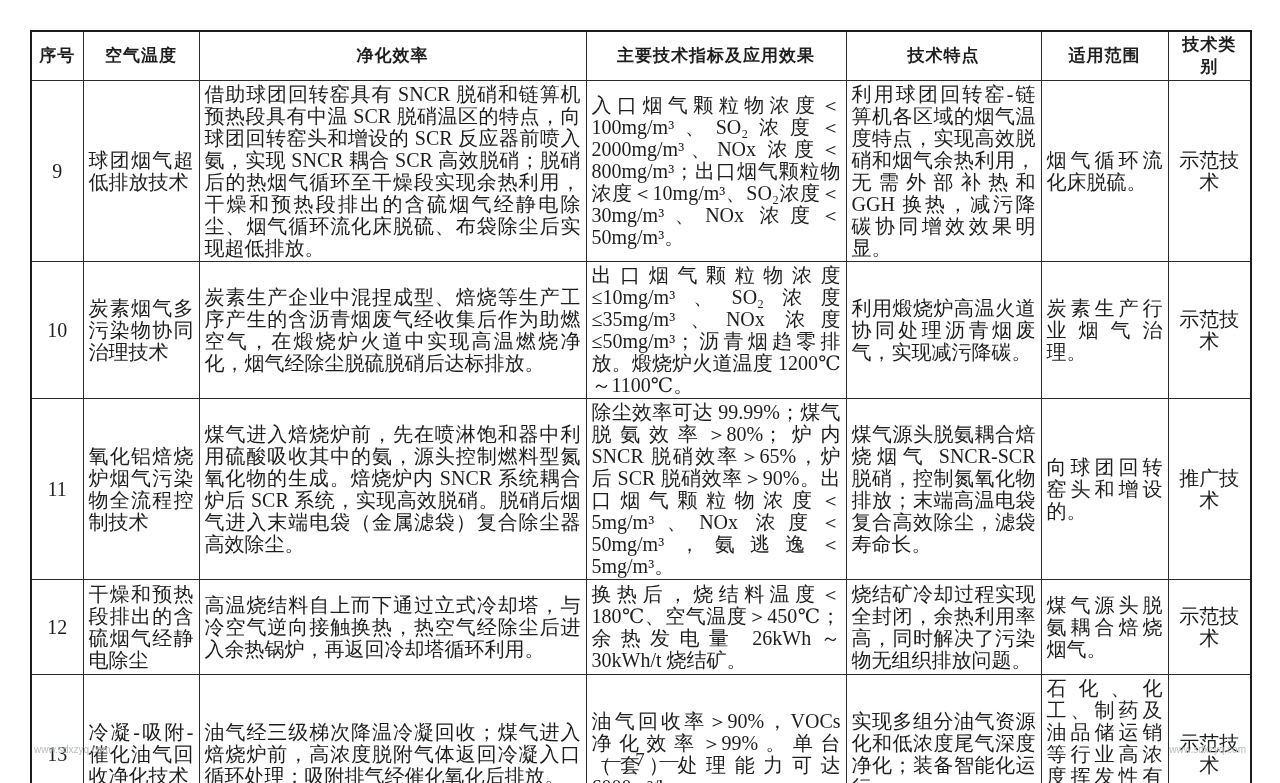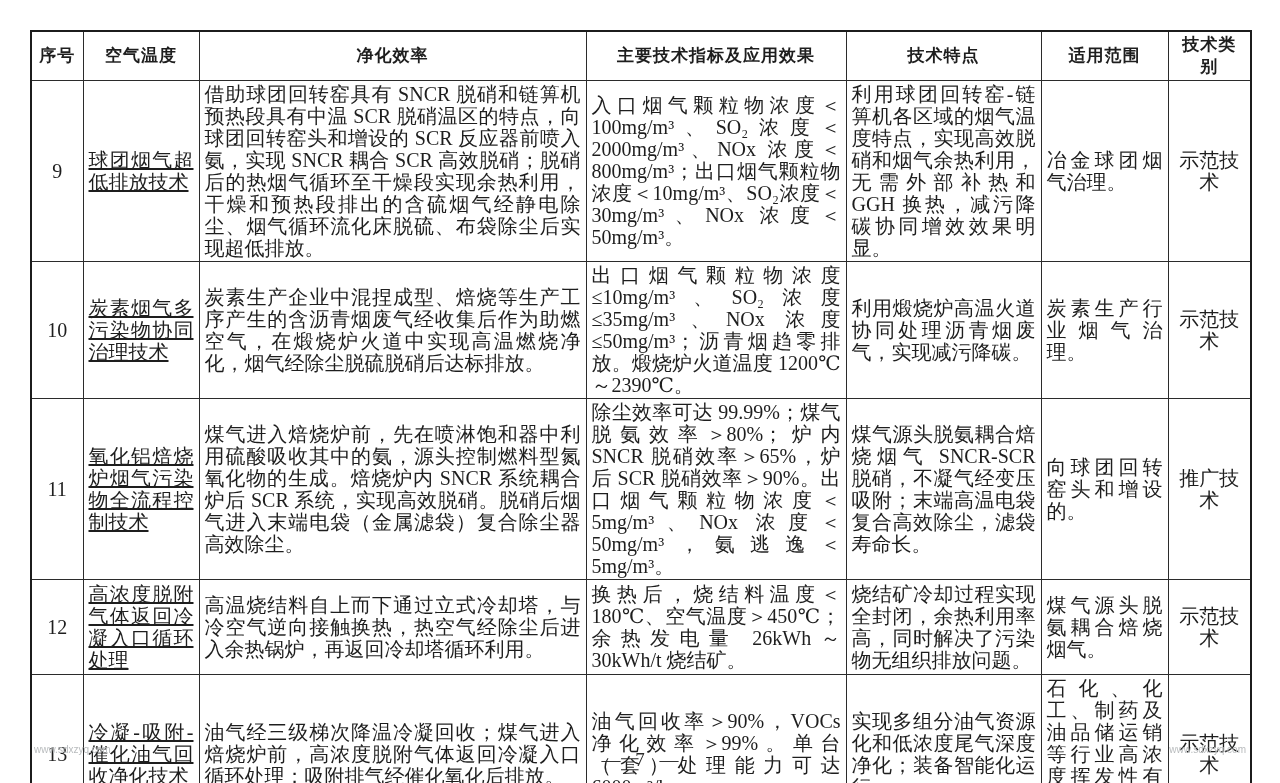--- a/index.html
+++ b/index.html
@@ -46,7 +46,7 @@
     text-align: justify;
     text-align-last: left;
   }
-  td.c-name { padding: 2px 4px; text-decoration: underline; }
+  td.c-name { padding: 2px 4px; }
   .page-number {
     position: absolute;
     left: 0; right: 0;

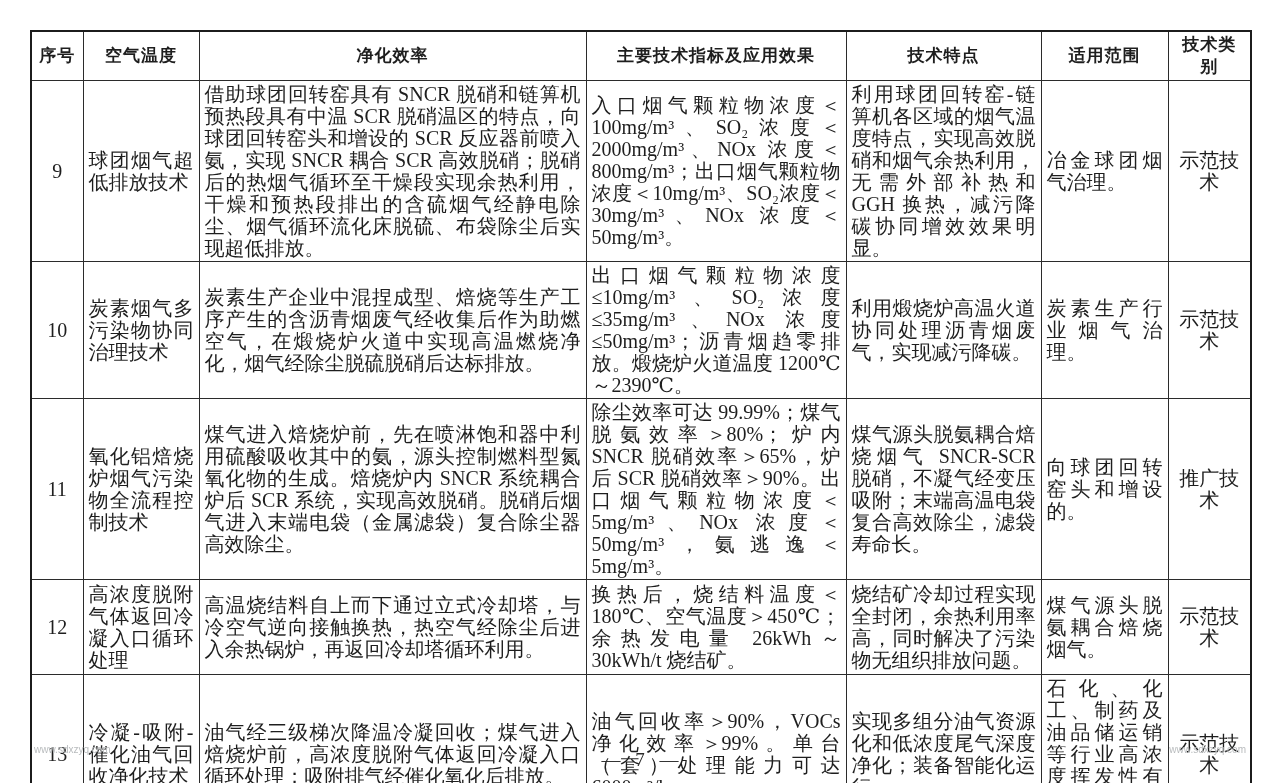--- a/index.html
+++ b/index.html
@@ -97,7 +97,7 @@
       <td class="c-proc">借助球团回转窑具有 SNCR 脱硝和链箅机预热段具有中温 SCR 脱硝温区的特点，向球团回转窑头和增设的 SCR 反应器前喷入氨，实现 SNCR 耦合 SCR 高效脱硝；脱硝后的热烟气循环至干燥段实现余热利用，干燥和预热段排出的含硫烟气经静电除尘、烟气循环流化床脱硫、布袋除尘后实现超低排放。</td>
       <td class="c-ind">入口烟气颗粒物浓度＜100mg/m³、SO₂浓度＜2000mg/m³、NOx 浓度＜800mg/m³；出口烟气颗粒物浓度＜10mg/m³、SO₂浓度＜30mg/m³、NOx 浓度＜50mg/m³。</td>
       <td class="c-feat">利用球团回转窑-链箅机各区域的烟气温度特点，实现高效脱硝和烟气余热利用，无需外部补热和 GGH 换热，减污降碳协同增效效果明显。</td>
-      <td class="c-scope">冶金球团烟气治理。</td>
+      <td class="c-scope">烟气循环流化床脱硫。</td>
       <td class="c-cat">示范技术</td>
     </tr>
     <tr style="height:109px">

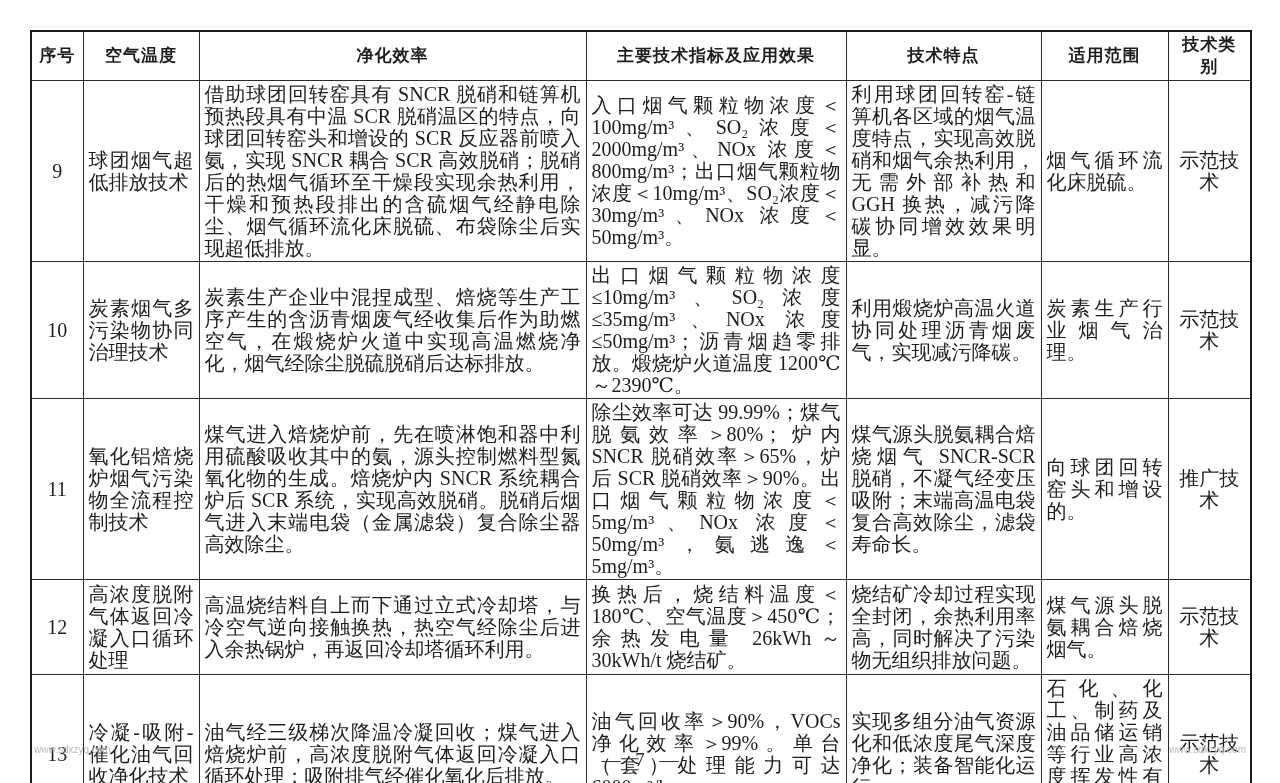--- a/index.html
+++ b/index.html
@@ -104,7 +104,7 @@
       <td class="c-no">10</td>
       <td class="c-name">炭素烟气多污染物协同治理技术</td>
       <td class="c-proc">炭素生产企业中混捏成型、焙烧等生产工序产生的含沥青烟废气经收集后作为助燃空气，在煅烧炉火道中实现高温燃烧净化，烟气经除尘脱硫脱硝后达标排放。</td>
-      <td class="c-ind">出口烟气颗粒物浓度≤10mg/m³、SO₂浓度≤35mg/m³、NOx 浓度≤50mg/m³；沥青烟趋零排放。煅烧炉火道温度 1200℃～2390℃。</td>
+      <td class="c-ind">出口烟气颗粒物浓度≤10mg/m³、SO₂浓度≤35mg/m³、NOx 浓度≤50mg/m³；沥青烟趋零排放。煅烧炉火道温度 1200℃～1100℃。</td>
       <td class="c-feat">利用煅烧炉高温火道协同处理沥青烟废气，实现减污降碳。</td>
       <td class="c-scope">炭素生产行业烟气治理。</td>
       <td class="c-cat">示范技术</td>

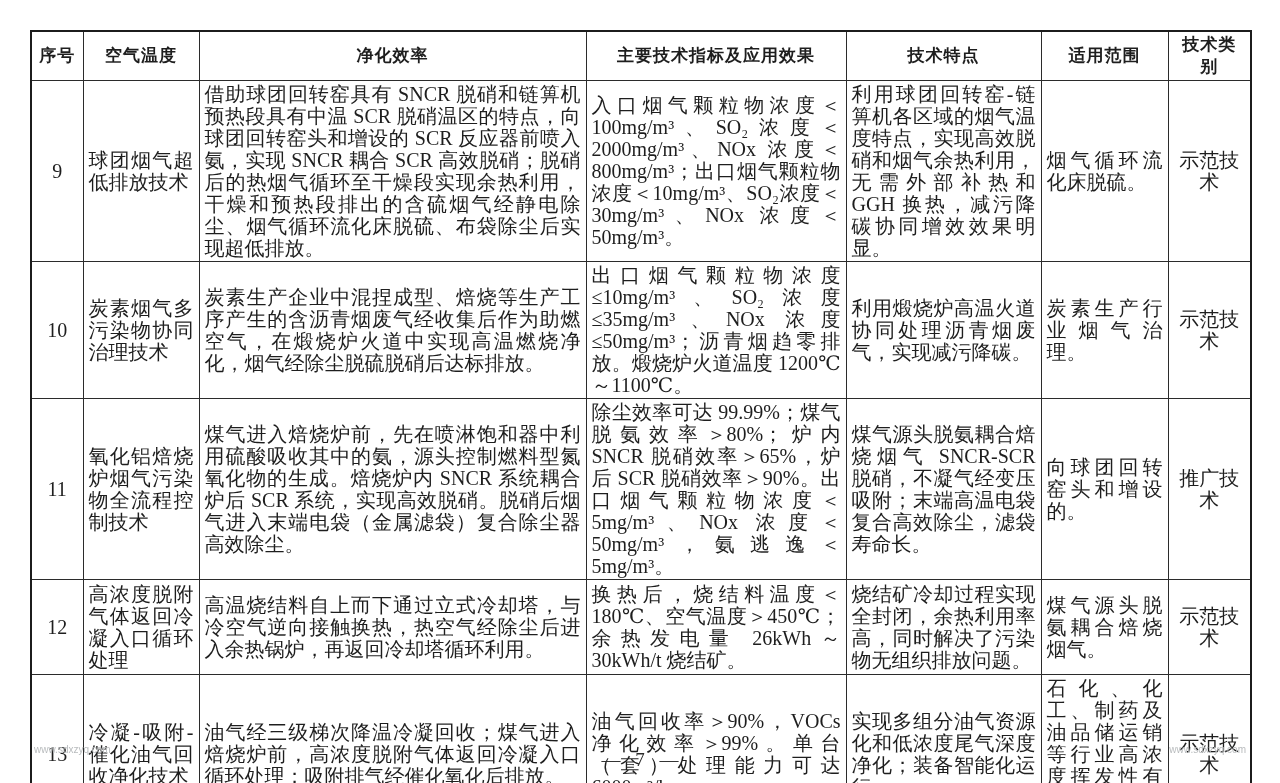--- a/index.html
+++ b/index.html
@@ -114,7 +114,7 @@
       <td class="c-name">氧化铝焙烧炉烟气污染物全流程控制技术</td>
       <td class="c-proc">煤气进入焙烧炉前，先在喷淋饱和器中利用硫酸吸收其中的氨，源头控制燃料型氮氧化物的生成。焙烧炉内 SNCR 系统耦合炉后 SCR 系统，实现高效脱硝。脱硝后烟气进入末端电袋（金属滤袋）复合除尘器高效除尘。</td>
       <td class="c-ind">除尘效率可达 99.99%；煤气脱氨效率＞80%；炉内 SNCR 脱硝效率＞65%，炉后 SCR 脱硝效率＞90%。出口烟气颗粒物浓度＜5mg/m³、NOx 浓度＜50mg/m³，氨逃逸＜5mg/m³。</td>
-      <td class="c-feat">煤气源头脱氨耦合焙烧烟气 SNCR-SCR 脱硝，不凝气经变压吸附；末端高温电袋复合高效除尘，滤袋寿命长。</td>
+      <td class="c-feat">煤气源头脱氨耦合焙烧烟气 SNCR-SCR 脱硝，控制氮氧化物排放；末端高温电袋复合高效除尘，滤袋寿命长。</td>
       <td class="c-scope">向球团回转窑头和增设的。</td>
       <td class="c-cat">推广技术</td>
     </tr>

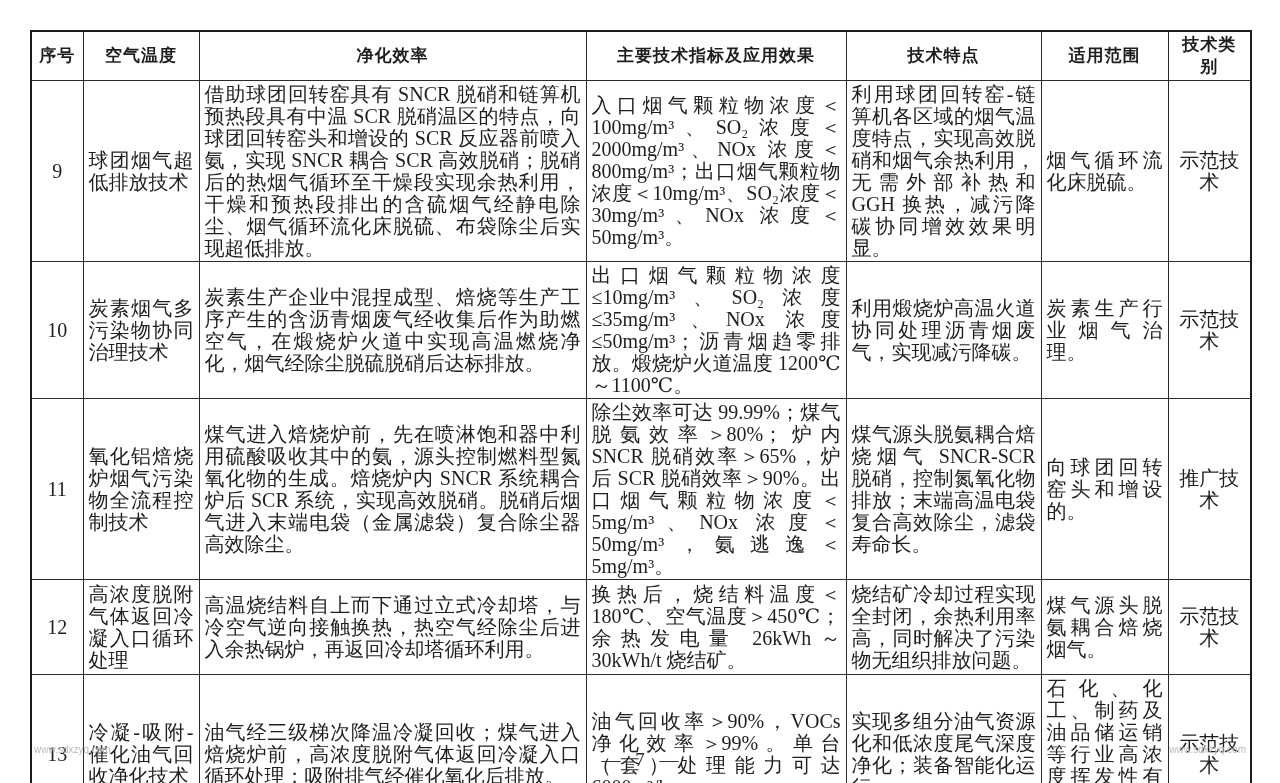--- a/index.html
+++ b/index.html
@@ -120,7 +120,7 @@
     </tr>
     <tr style="height:95px">
       <td class="c-no">12</td>
-      <td class="c-name">高浓度脱附气体返回冷凝入口循环处理</td>
+      <td class="c-name">干燥和预热段排出的含硫烟气经静电除尘</td>
       <td class="c-proc">高温烧结料自上而下通过立式冷却塔，与冷空气逆向接触换热，热空气经除尘后进入余热锅炉，再返回冷却塔循环利用。</td>
       <td class="c-ind">换热后，烧结料温度＜180℃、空气温度＞450℃；余热发电量 26kWh～30kWh/t 烧结矿。</td>
       <td class="c-feat">烧结矿冷却过程实现全封闭，余热利用率高，同时解决了污染物无组织排放问题。</td>

